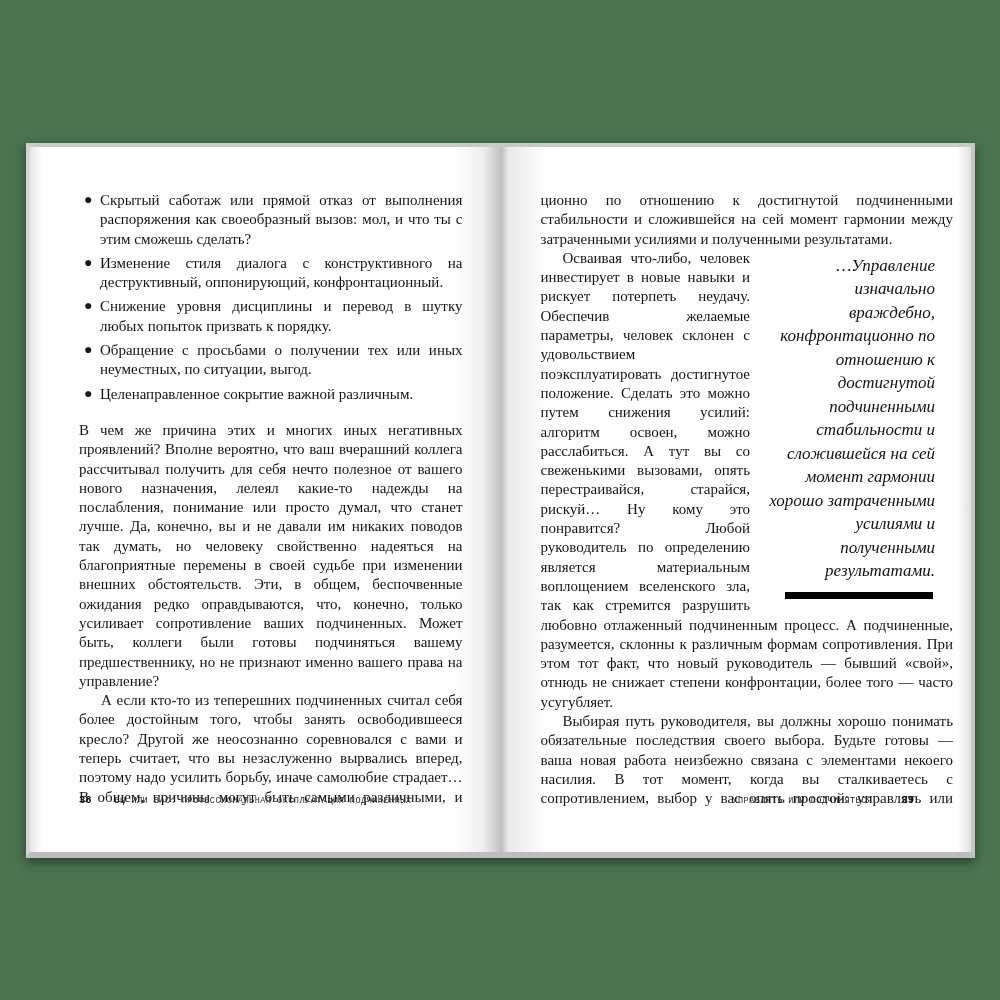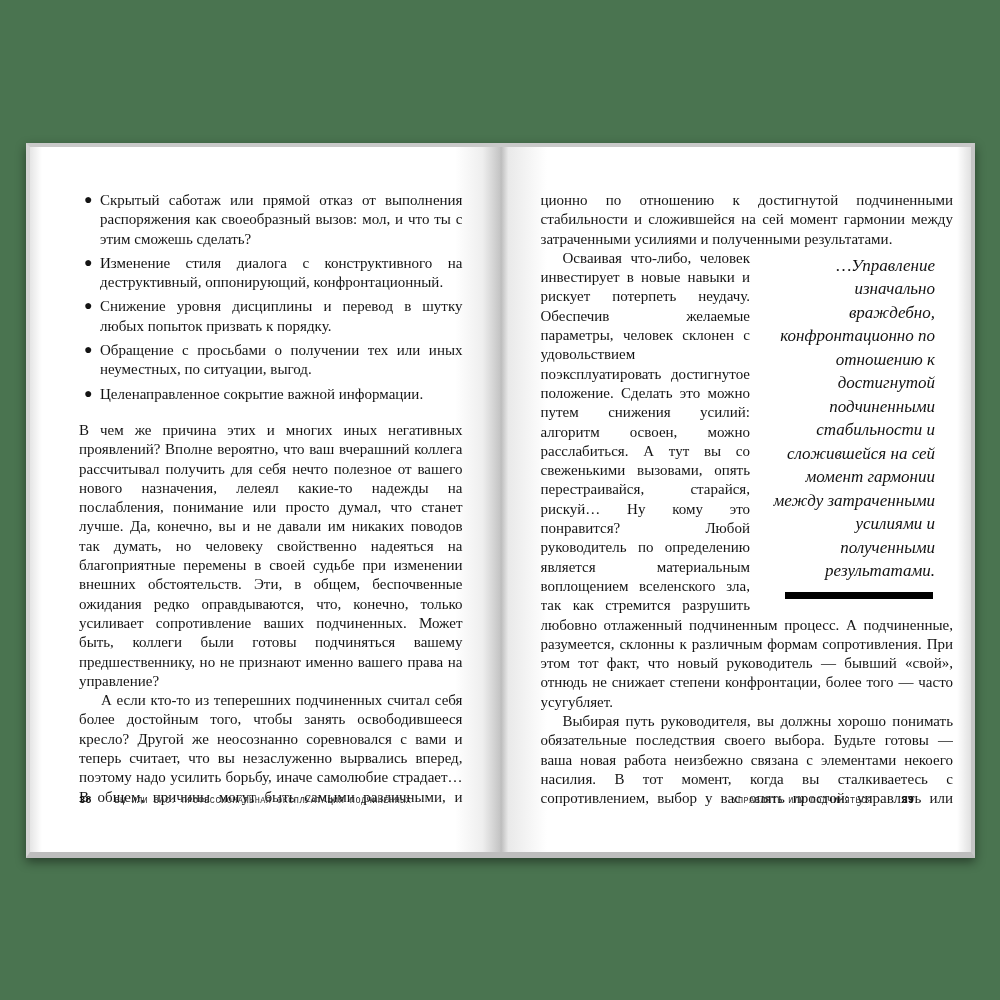--- a/index.html
+++ b/index.html
@@ -119,7 +119,7 @@
     <div class="page-content">
       <p>ционно по отношению к достигнутой подчиненными стабильности и сложившейся на сей момент гармонии между затраченными усилиями и полученными результатами.</p>
       <div class="pull-quote">
-        <div class="quote-text">…Управление изначально враждебно, конфронтационно по отношению к достигнутой подчиненными стабильности и сложившейся на сей момент гармонии между затраченными усилиями и полученными результатами.</div>
+        <div class="quote-text">…Управление изначально враждебно, конфронтационно по отношению к достигнутой подчиненными стабильности и сложившейся на сей момент гармонии хорошо затраченными усилиями и полученными результатами.</div>
         <div class="quote-bar"></div>
       </div>
       <p class="indent">Осваивая что-либо, человек инвестирует в новые навыки и рискует потерпеть неудачу. Обеспечив желаемые параметры, человек склонен с удовольствием поэксплуатировать достигнутое положение. Сделать это можно путем снижения усилий: алгоритм освоен, можно расслабиться. А тут вы со свеженькими вызовами, опять перестраивайся, старайся, рискуй… Ну кому это понравится? Любой руководитель по определению является материальным воплощением вселенского зла, так как стремится разрушить любовно отлаженный подчиненным процесс. А подчиненные, разумеется, склонны к различным формам сопротивления. При этом тот факт, что новый руководитель — бывший «свой», отнюдь не снижает степени конфронтации, более того — часто усугубляет.</p>

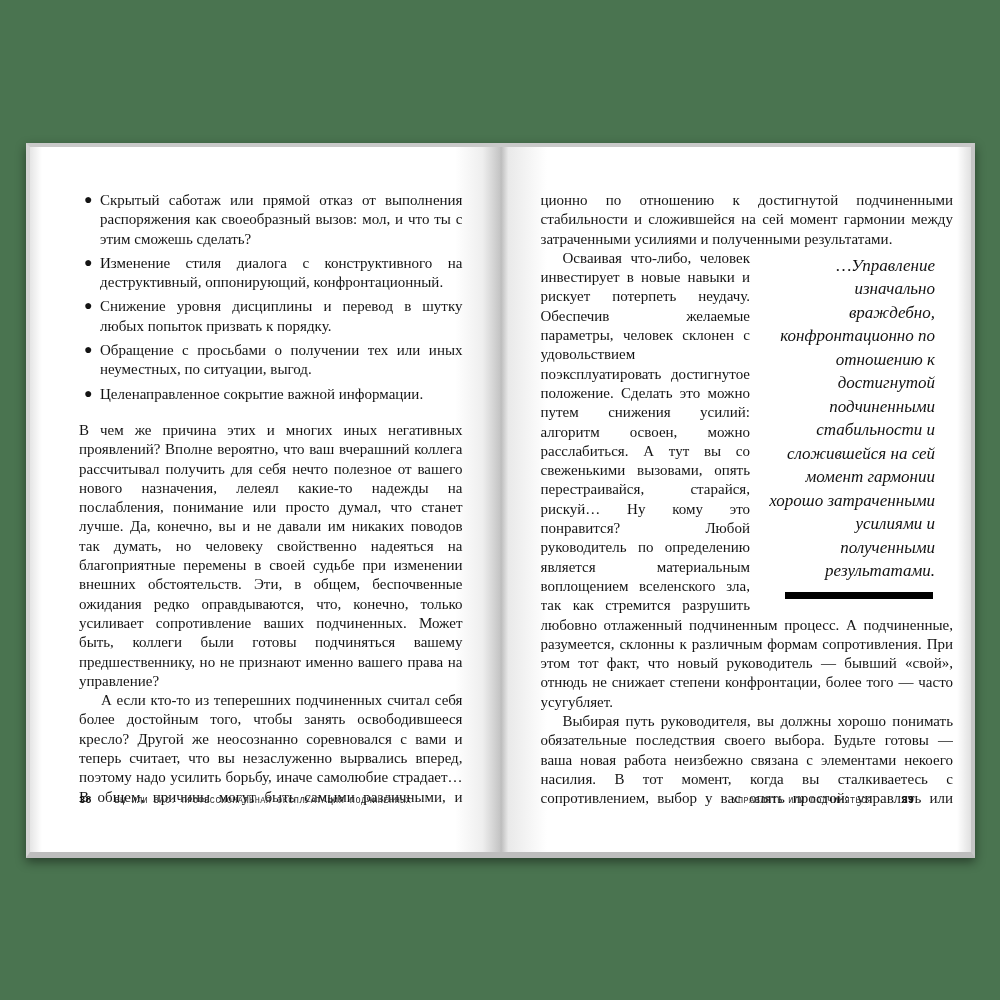--- a/index.html
+++ b/index.html
@@ -103,7 +103,7 @@
         </li>
         <li>
           <span class="marker">●</span>
-          <span>Целенаправленное сокрытие важной информации.</span>
+          <span>Целенаправленное сокрытие важной различным.</span>
         </li>
       </ul>
       <p>В чем же причина этих и многих иных негативных проявлений? Вполне вероятно, что ваш вчерашний коллега рассчитывал получить для себя нечто полезное от вашего нового назначения, лелеял какие-то надежды на послабления, понимание или просто думал, что станет лучше. Да, конечно, вы и не давали им никаких поводов так думать, но человеку свойственно надеяться на благоприятные перемены в своей судьбе при изменении внешних обстоятельств. Эти, в общем, беспочвенные ожидания редко оправдываются, что, конечно, только усиливает сопротивление ваших подчиненных. Может быть, коллеги были готовы подчиняться вашему предшественнику, но не признают именно вашего права на управление?</p>

